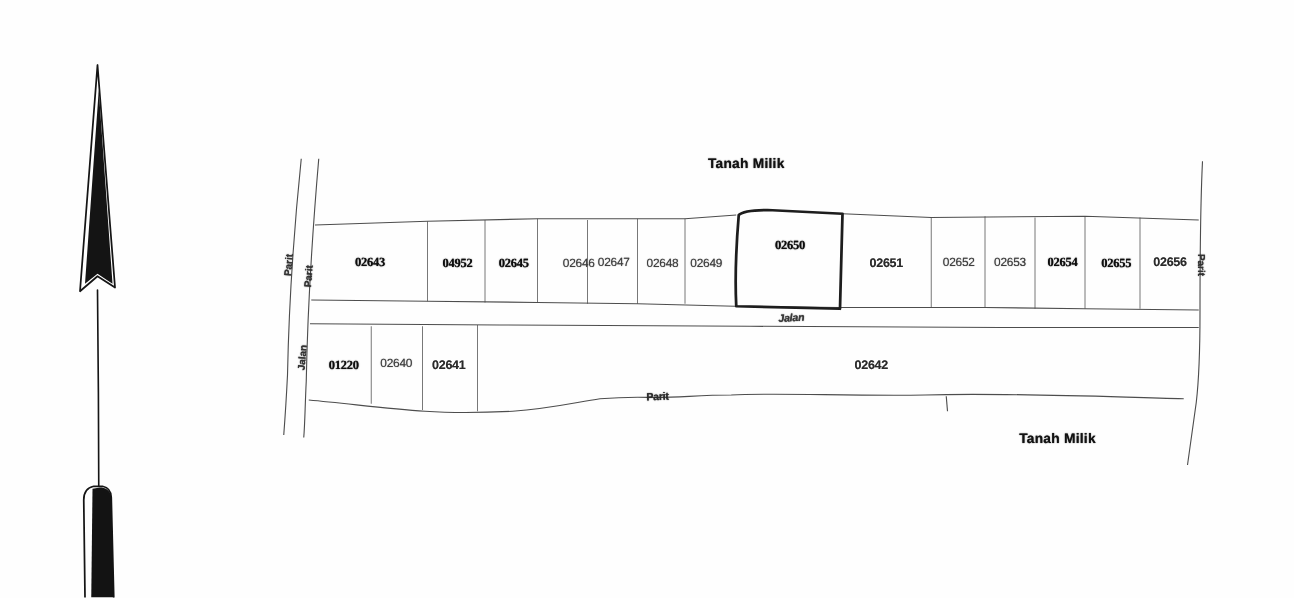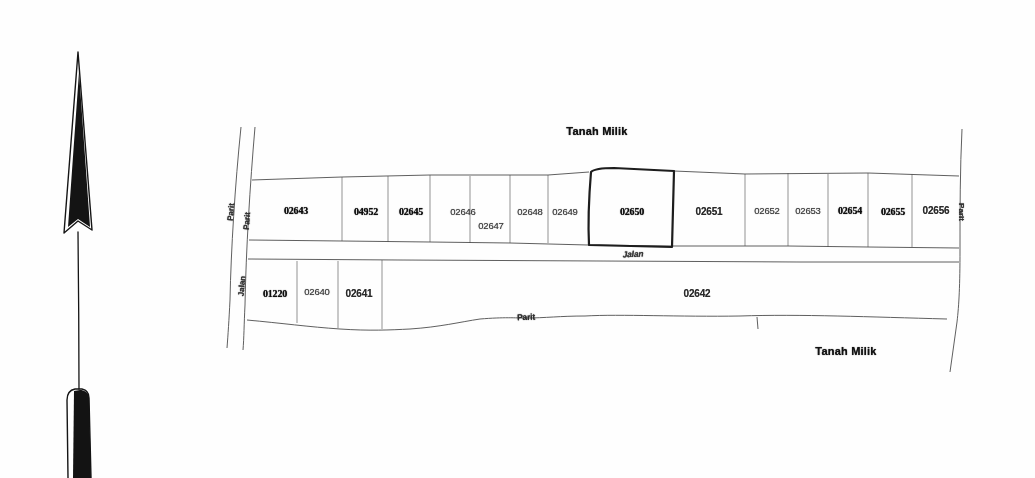--- a/index.html
+++ b/index.html
@@ -99,7 +99,7 @@
   <div class="lbl l" style="left:491px;top:210px;margin-top:15px;">02647</div>
   <div class="lbl l" style="left:530px;top:211px;">02648</div>
   <div class="lbl l" style="left:565px;top:211px;">02649</div>
-  <div class="lbl b" style="left:632px;top:211px;">02650</div>
+  <div class="lbl b" style="left:632px;top:197px;">02650</div>
   <div class="lbl m" style="left:709px;top:211px;">02651</div>
   <div class="lbl l" style="left:767px;top:210px;">02652</div>
   <div class="lbl l" style="left:808px;top:210px;">02653</div>

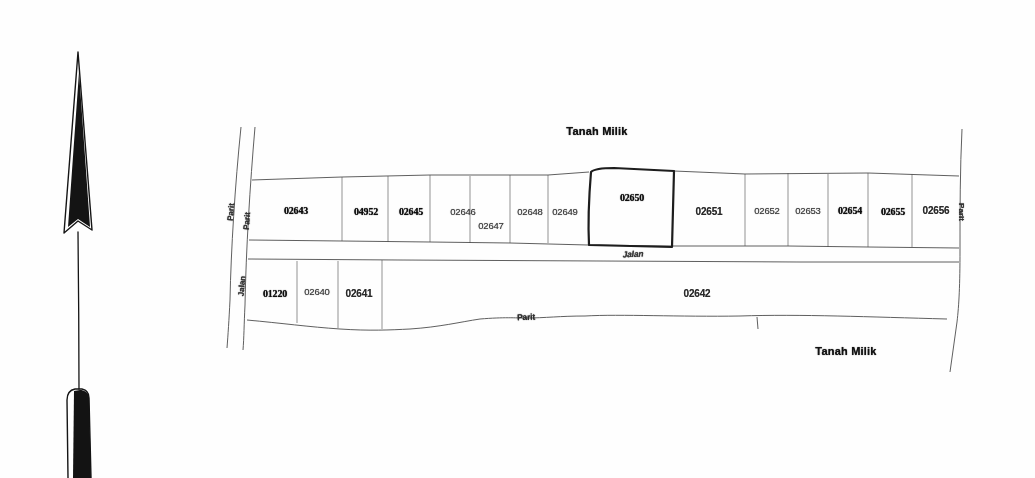--- a/index.html
+++ b/index.html
@@ -96,7 +96,7 @@
   <div class="lbl b" style="left:366px;top:211px;">04952</div>
   <div class="lbl b" style="left:411px;top:211px;">02645</div>
   <div class="lbl l" style="left:463px;top:211px;text-align:right;">02646</div>
-  <div class="lbl l" style="left:491px;top:210px;margin-top:15px;">02647</div>
+  <div class="lbl l" style="left:491px;top:210px;">02647</div>
   <div class="lbl l" style="left:530px;top:211px;">02648</div>
   <div class="lbl l" style="left:565px;top:211px;">02649</div>
   <div class="lbl b" style="left:632px;top:197px;">02650</div>

